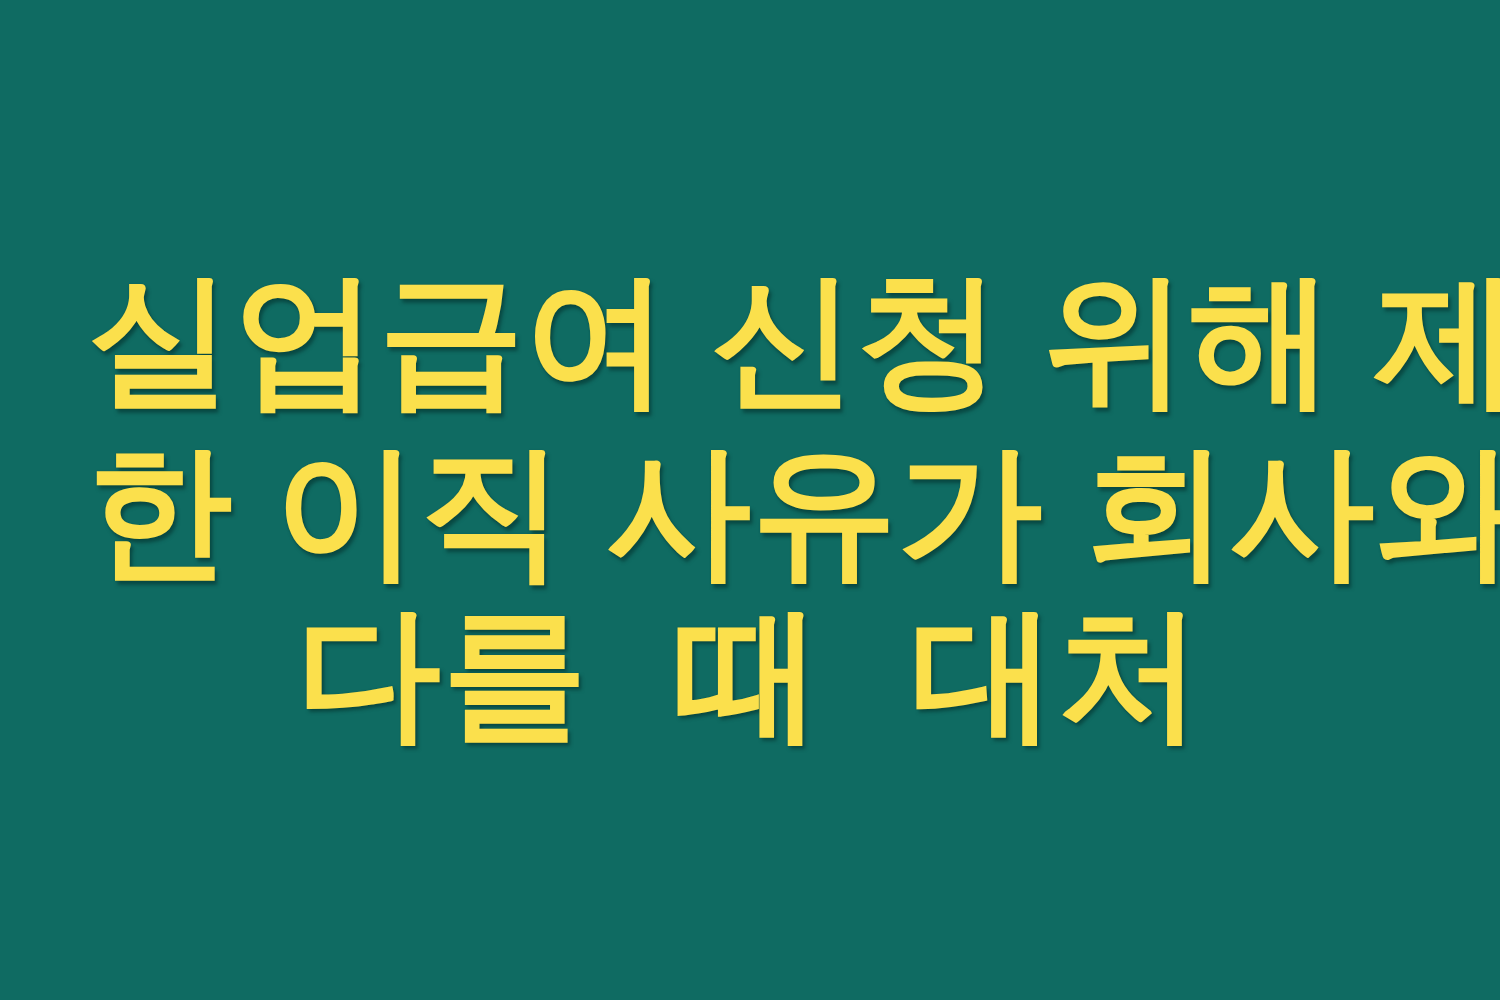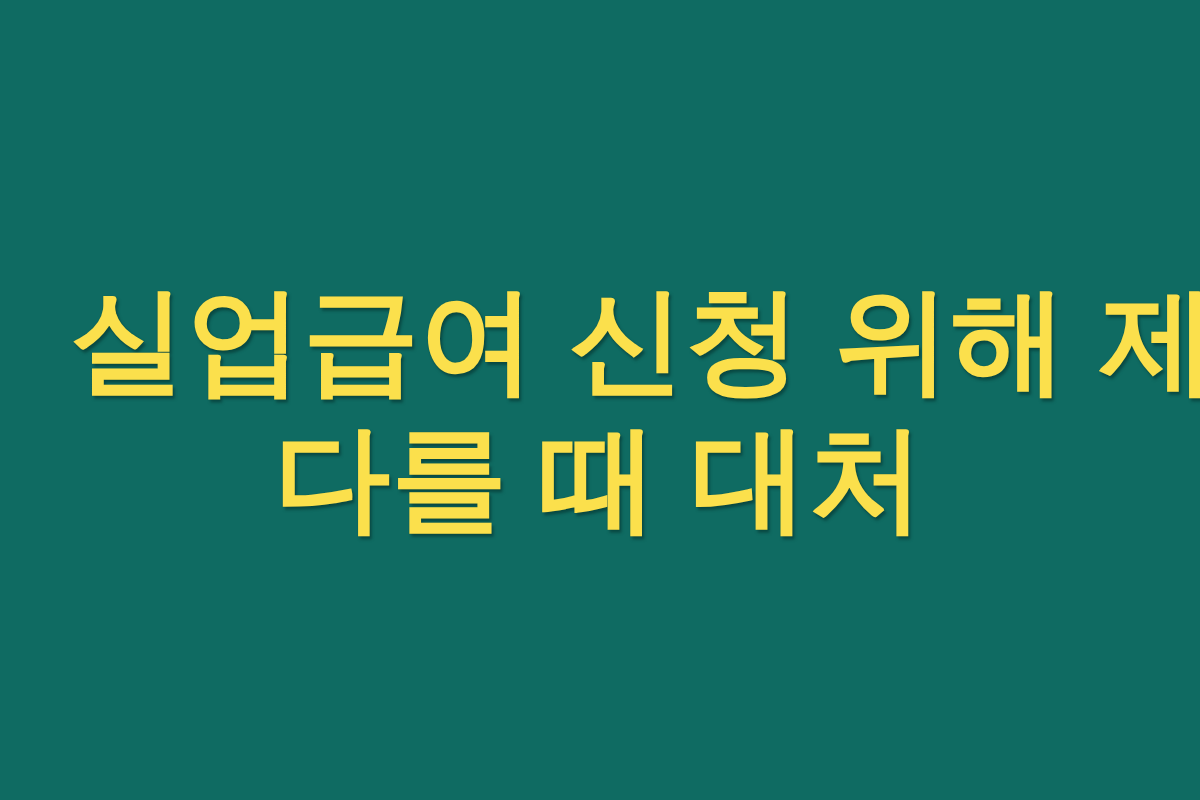--- a/index.html
+++ b/index.html
@@ -70,6 +70,7 @@
 
     <span class="title-line line-1">실업급여 신청 위해 제출</span>
 
+    <span class="title-line line-2">한 이직 사유가 회사와</span>
 
     <span class="title-line line-3">다를 때 대처</span>
 

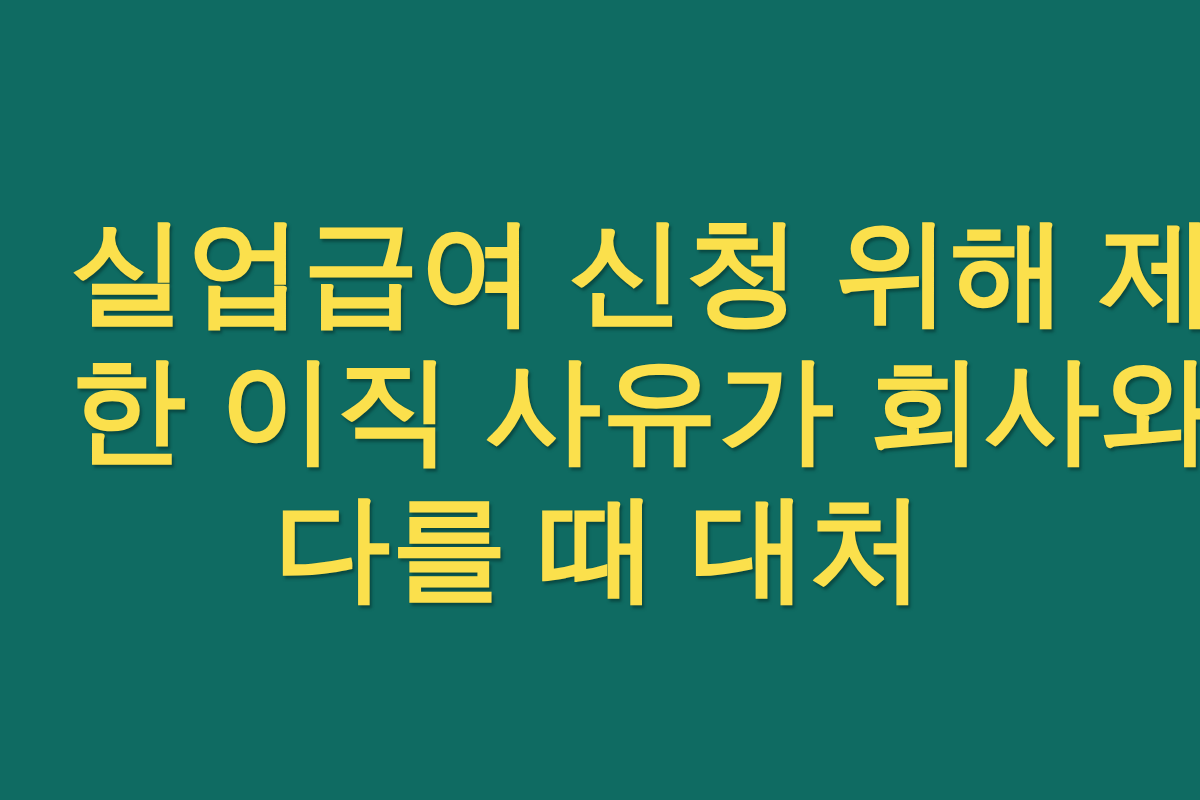--- a/index.html
+++ b/index.html
@@ -59,6 +59,7 @@
   
   .title-line.line-3 {
     letter-spacing: 1px;
+    font-family: Liberation Mono, monospace;
   }
 </style>
 </head>

